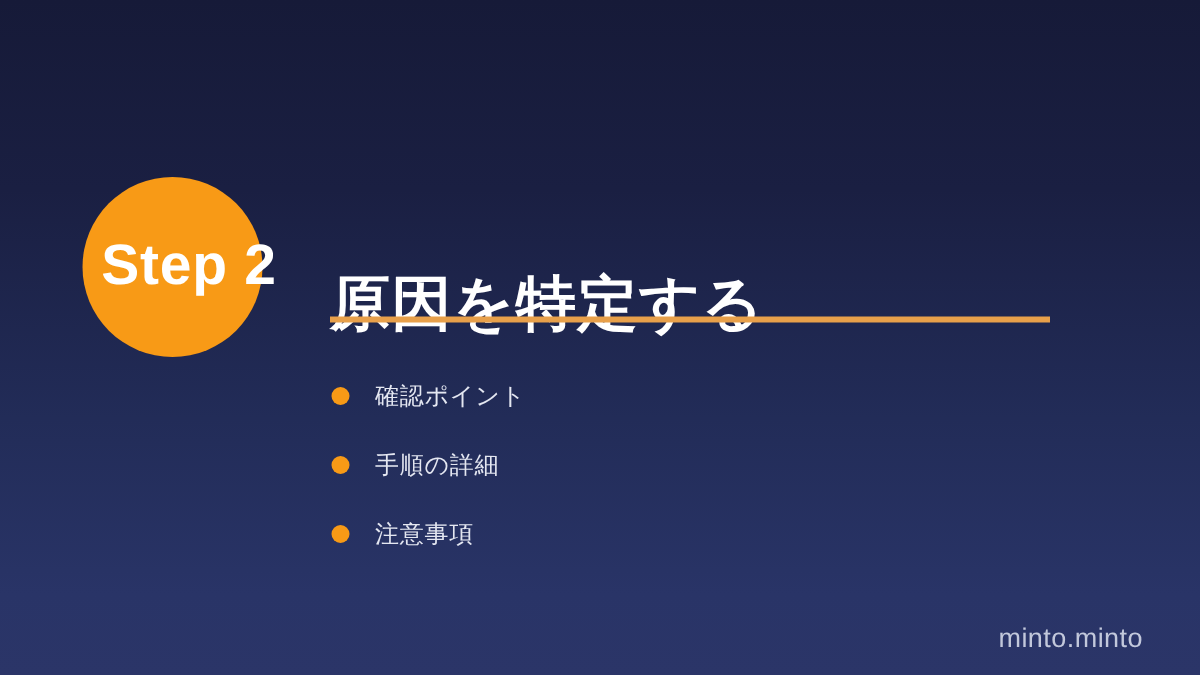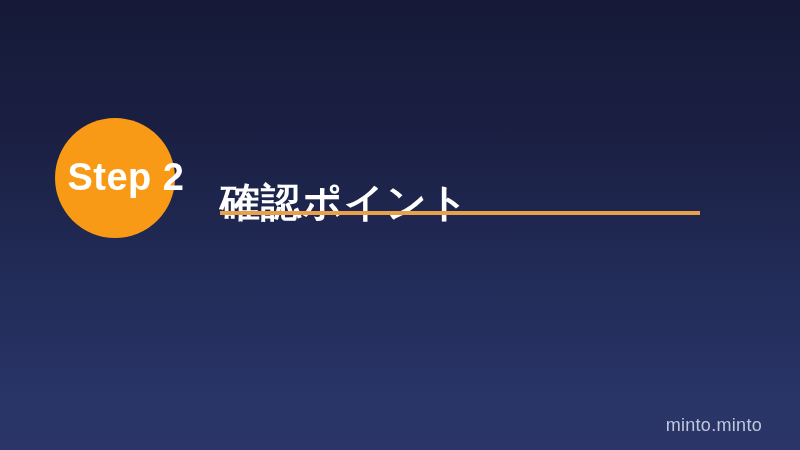--- a/index.html
+++ b/index.html
@@ -111,7 +111,7 @@
   <div class="step-badge"></div>
   <div class="step-label">Step 2</div>
 
-  <h1 class="title">確認ポイント</h1>
+  <h1 class="title">原因を特定する</h1>
 
   <div class="divider"></div>
 

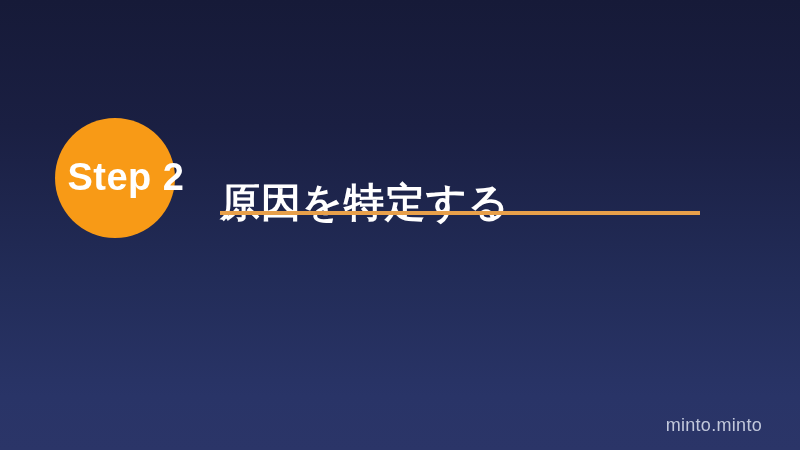--- a/index.html
+++ b/index.html
@@ -115,6 +115,20 @@
 
   <div class="divider"></div>
 
+  <ul class="bullet-list">
+    <li class="bullet-item">
+      <span class="bullet-dot"></span>
+      <span class="bullet-text">確認ポイント</span>
+    </li>
+    <li class="bullet-item">
+      <span class="bullet-dot"></span>
+      <span class="bullet-text">手順の詳細</span>
+    </li>
+    <li class="bullet-item">
+      <span class="bullet-dot"></span>
+      <span class="bullet-text">注意事項</span>
+    </li>
+  </ul>
 
   <div class="footer-brand">minto.minto</div>
 

